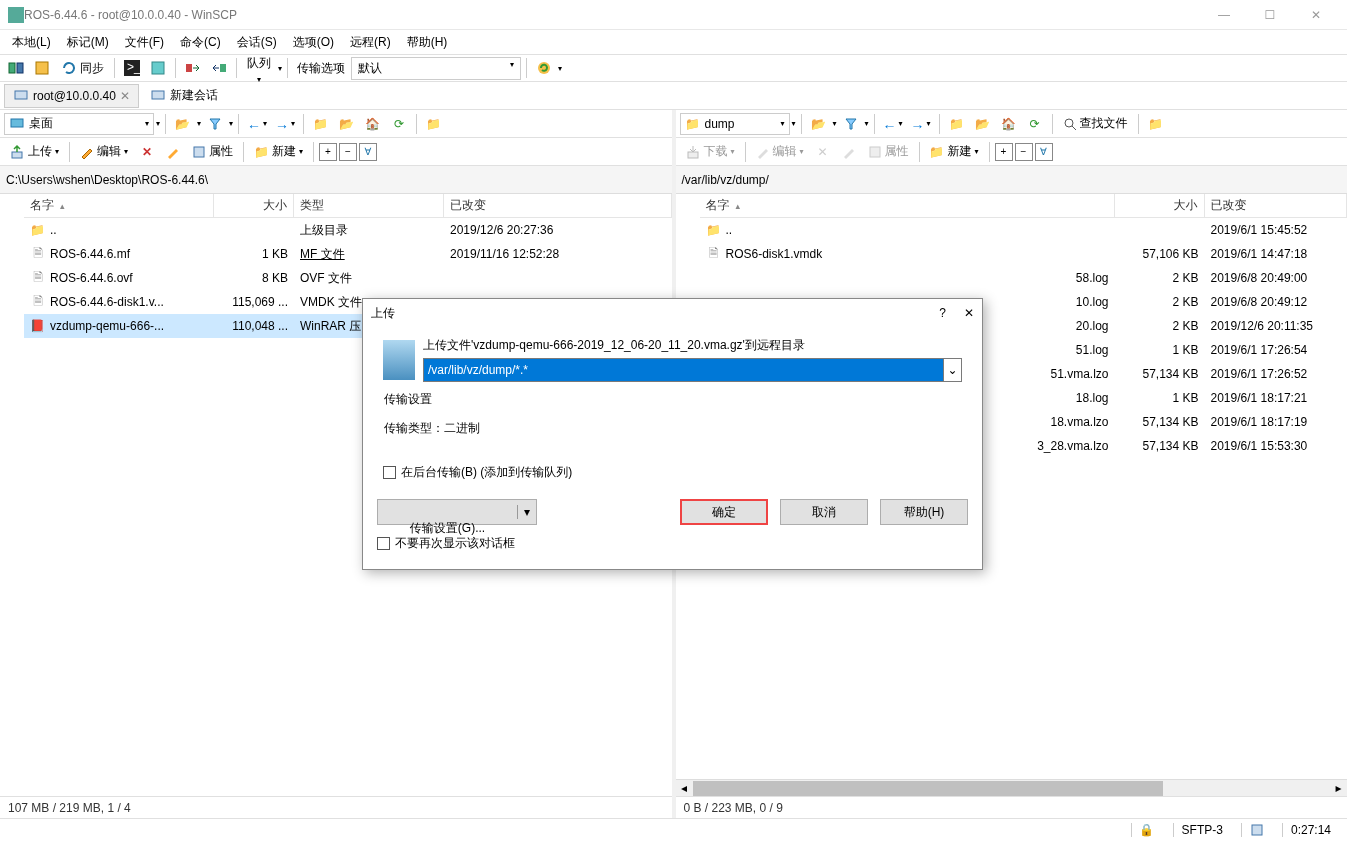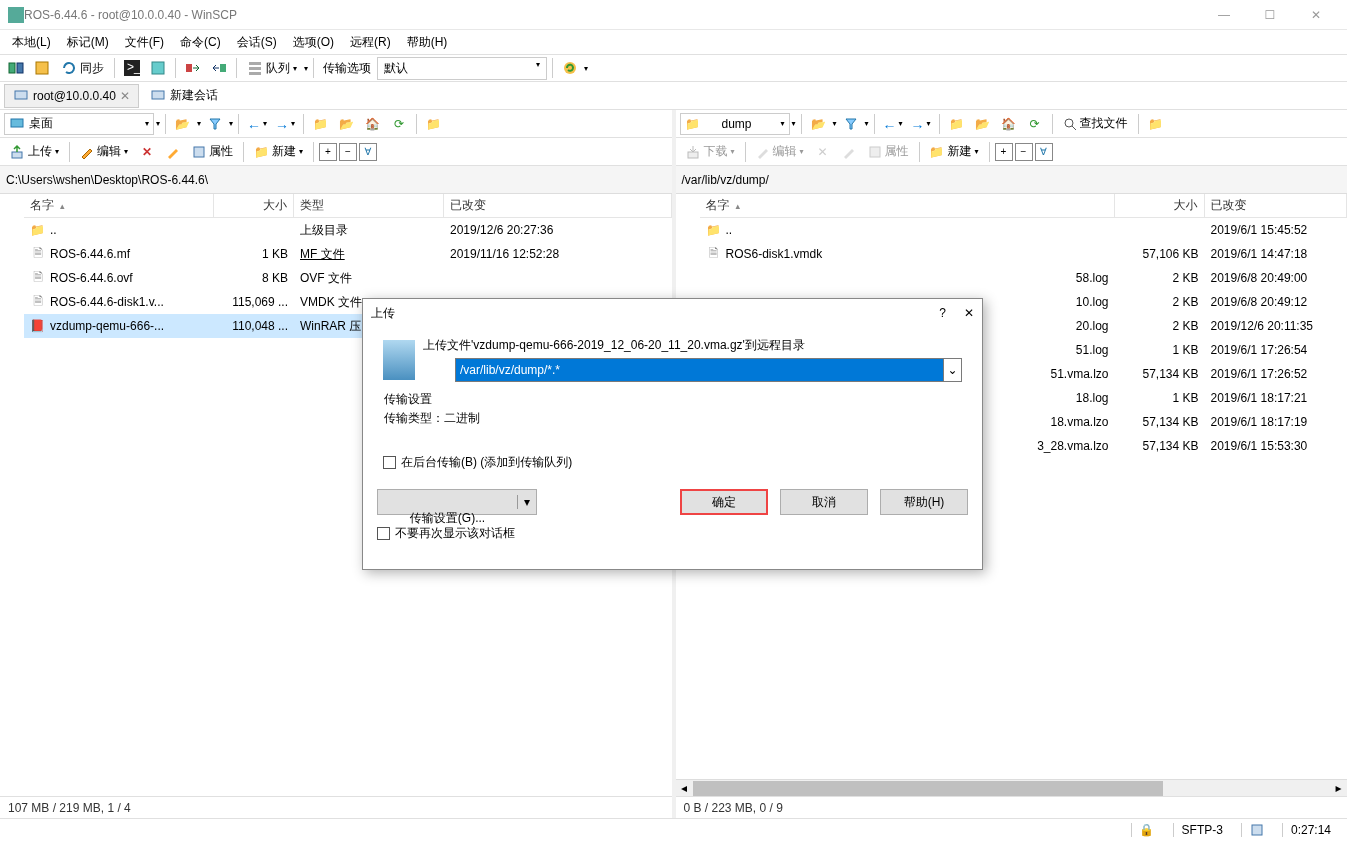--- a/index.html
+++ b/index.html
@@ -126,7 +126,7 @@
       </svg>
     </div>
   <div class="sep"></div>
-  <div class="tbtn" style="width:auto;padding:0 4px;gap:3px;">
+  <div class="tbtn" style="width:auto;padding:0 4px;gap:3px;flex-direction:column;">
     <svg width="16" height="16">
         <rect x="2" y="2" width="12" height="3" fill="#aaa"></rect>
         <rect x="2" y="7" width="12" height="3" fill="#aaa"></rect>

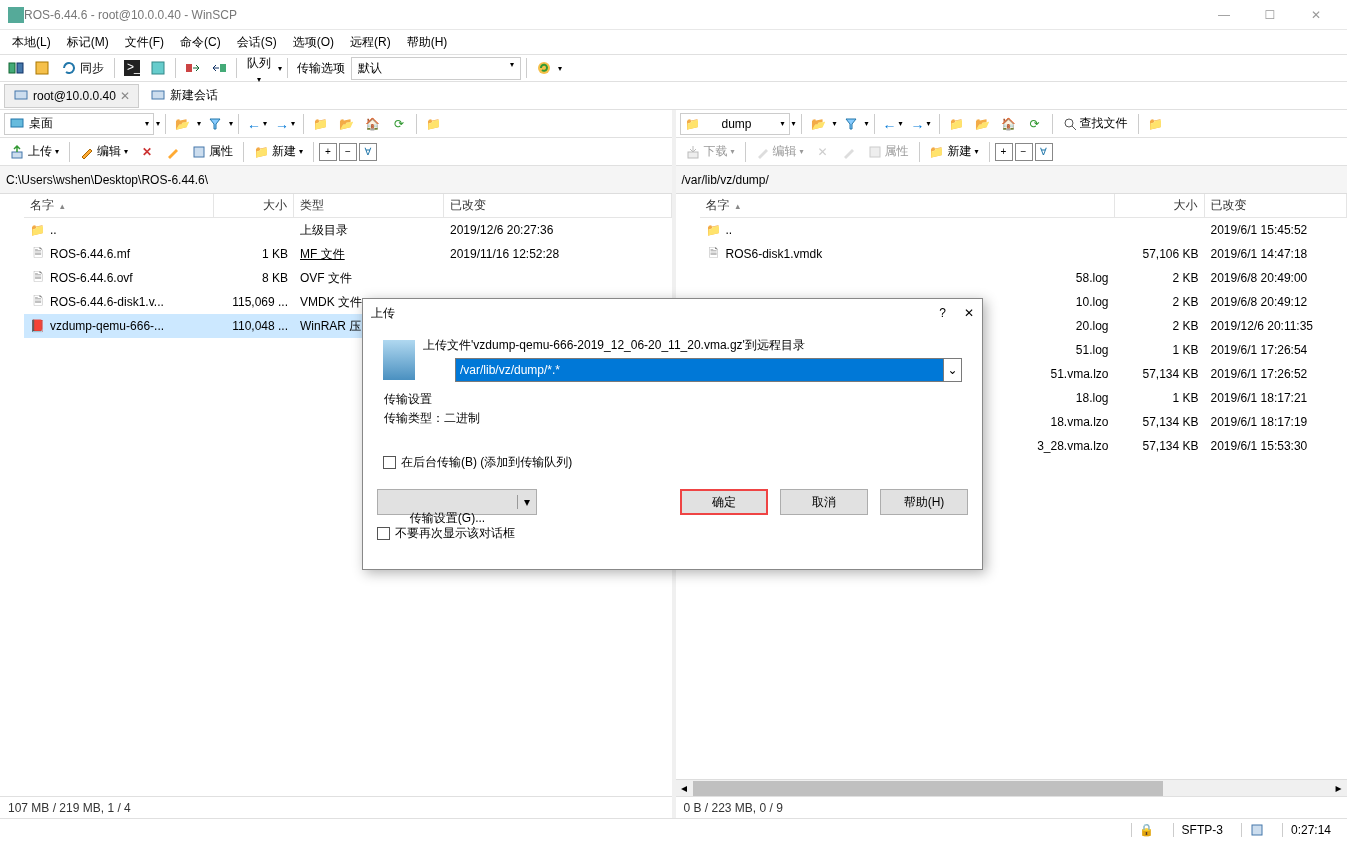--- a/index.html
+++ b/index.html
@@ -327,7 +327,7 @@
     <div class="panel-toolbar">
       <div class="folder-combo" style="min-width:110px;">
         <span class="icon-sm folder-ico">📁</span>
-        <span style="flex:1;margin-left:21px;">dump</span>
+        <span style="flex:1;margin-left:4px;">dump</span>
         <span style="font-size:8px;">▾</span>
       </div>
       <span style="font-size:8px;">▾</span>

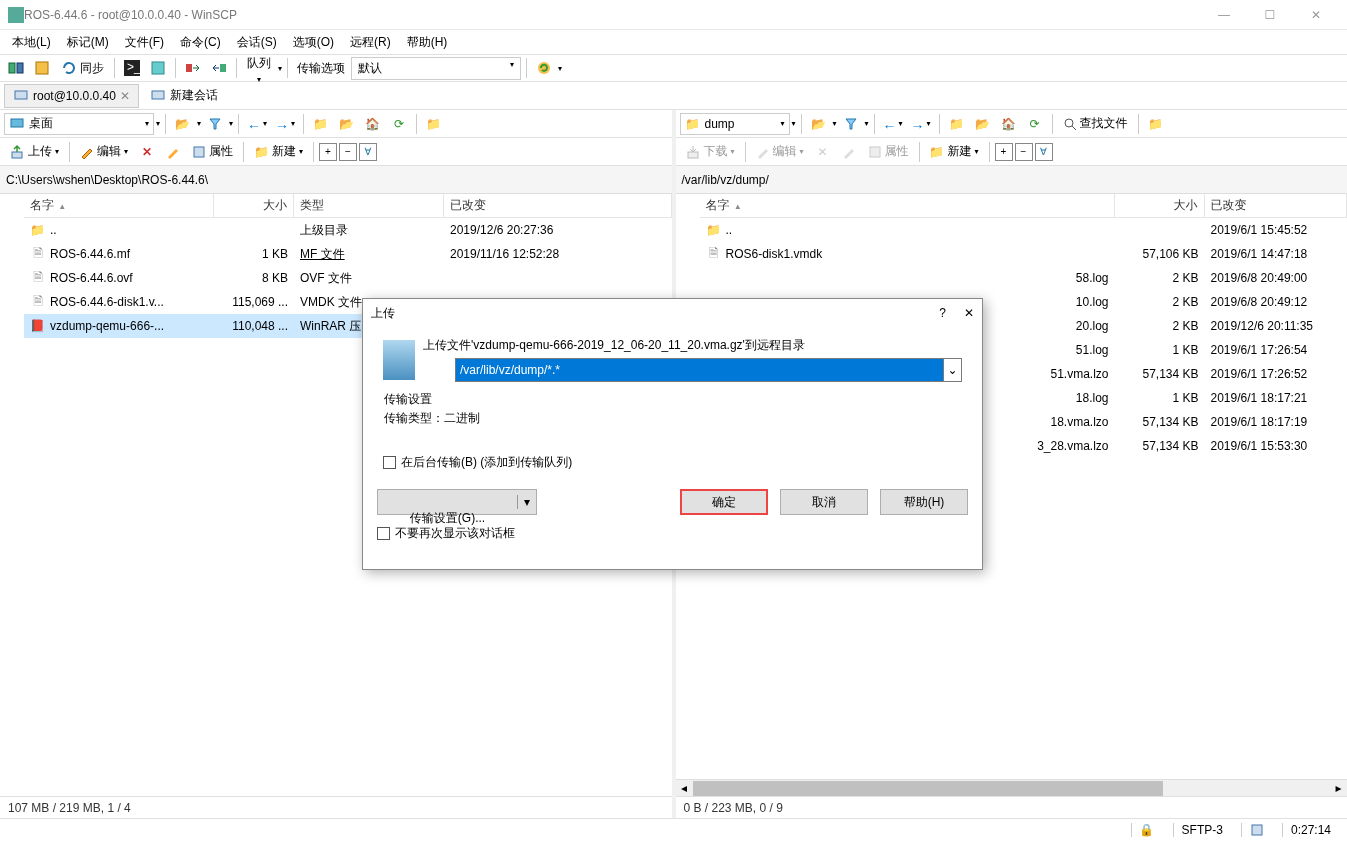--- a/index.html
+++ b/index.html
@@ -522,7 +522,7 @@
         <div style="margin-bottom:4px;">
           <span>上传文件</span><span>'vzdump-qemu-666-2019_12_06-20_11_20.vma.gz'</span><span>到远程目录</span>
         </div>
-        <div style="display:flex;margin-left:32px;">
+        <div style="display:flex;">
           <div class="dlg-input">
               <span>/var/lib/vz/dump/*.*</span>
             </div>

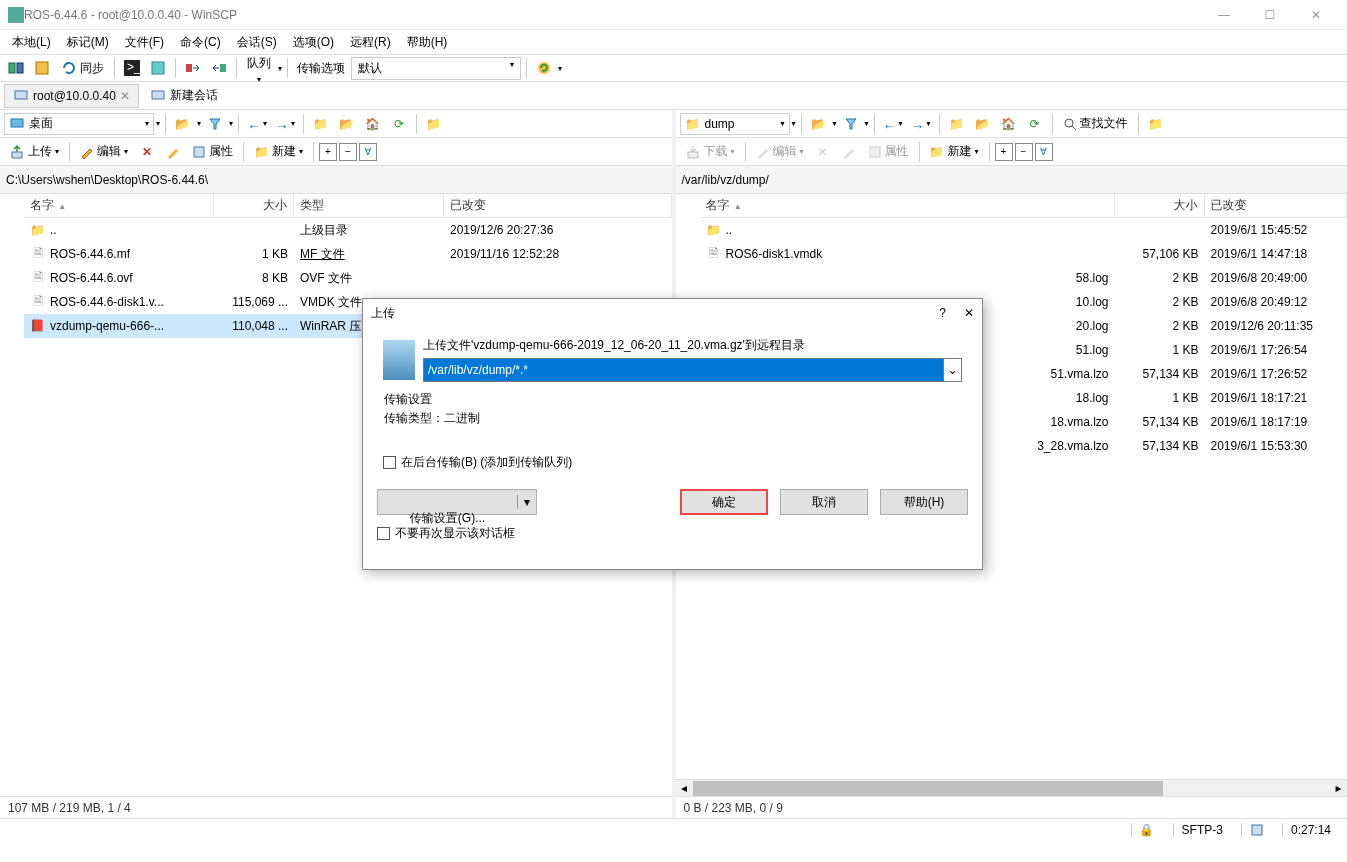--- a/index.html
+++ b/index.html
@@ -532,7 +532,7 @@
     </div>
     <div class="dlg-section">
       <div>传输设置</div>
-      <div style="margin-top:2px;">传输类型：二进制</div>
+      <div style="margin-top:12px;">传输类型：二进制</div>
     </div>
     <div style="margin-top:26px;margin-bottom:8px;">
       <label><span class="checkbox"></span><span>在后台传输(B) (添加到传输队列)</span></label>

